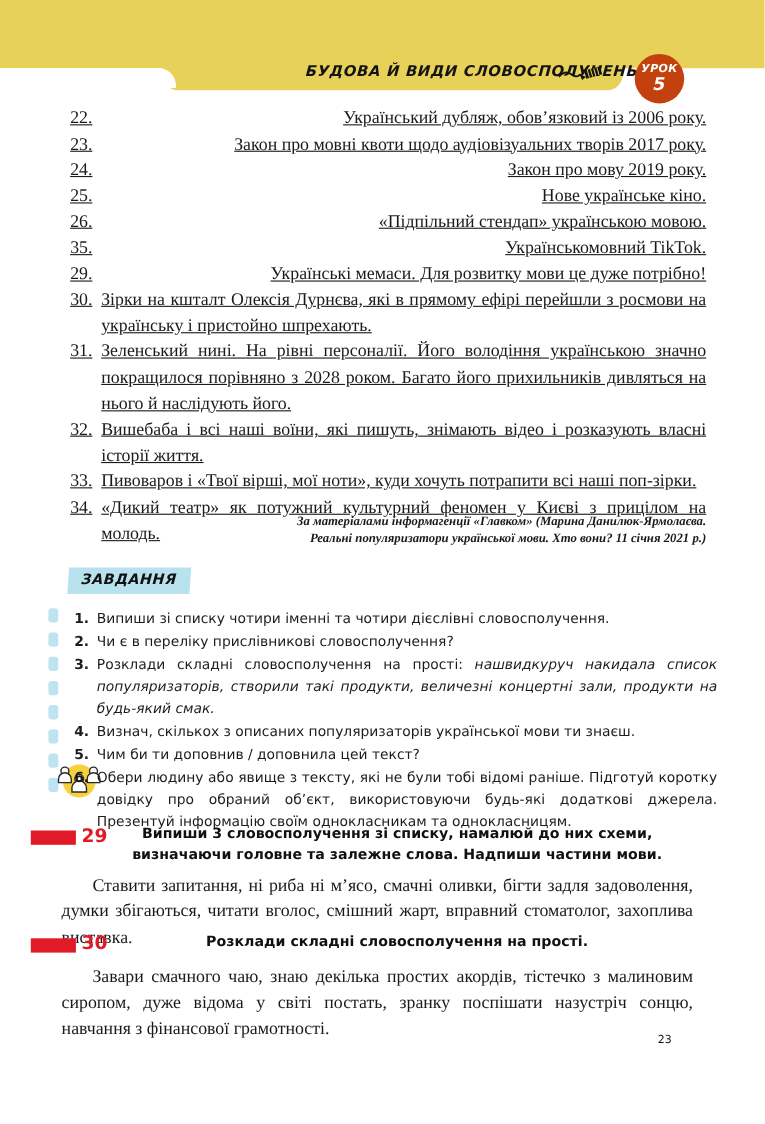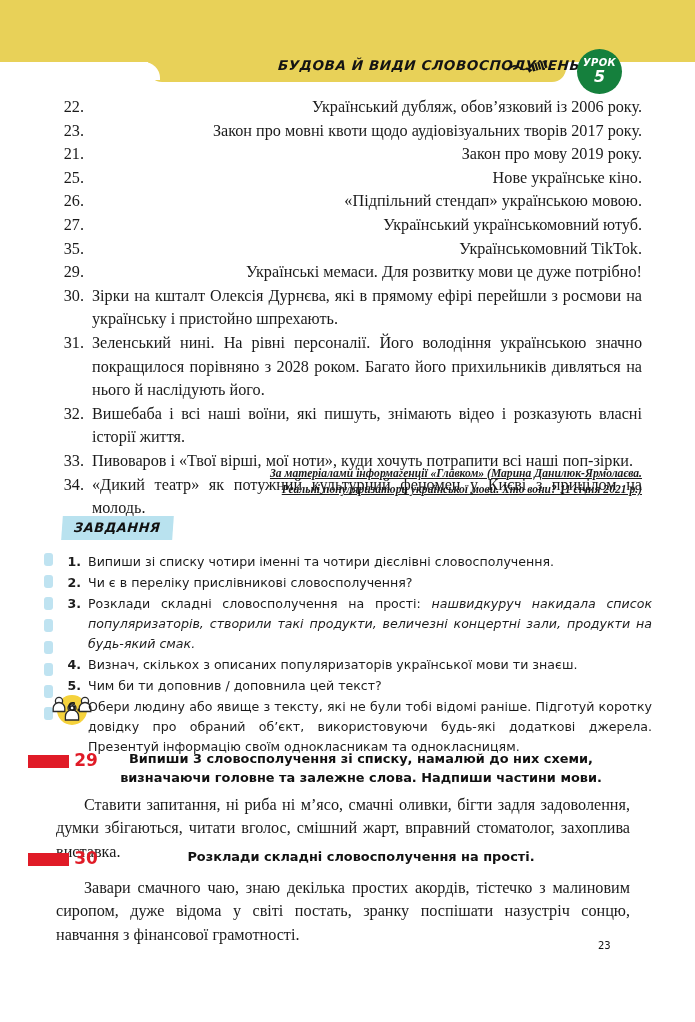--- a/index.html
+++ b/index.html
@@ -71,7 +71,7 @@
     width: 45px;
     height: 45px;
     border-radius: 50%;
-    background: #15803d;
+    background: #c2410c;
     color: #ffffff;
     text-align: center;
     font-family: "DejaVu Sans", sans-serif;

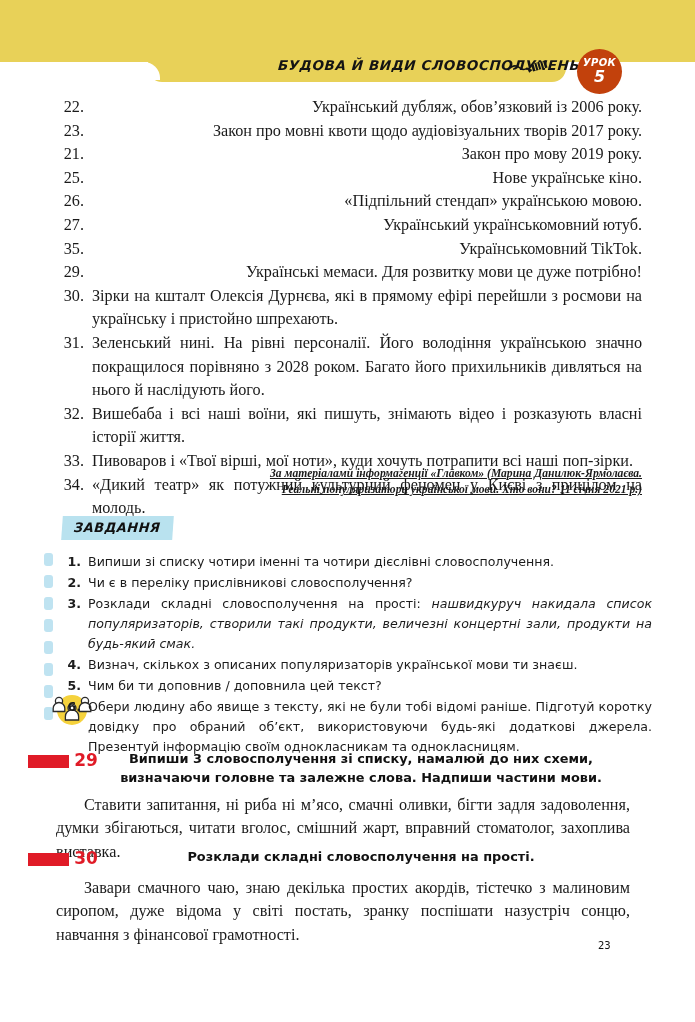--- a/index.html
+++ b/index.html
@@ -96,6 +96,7 @@
     position: absolute;
     left: 62px; top: 96px;
     width: 580px;
+    text-decoration: underline;
   }
   .numrow {
     display: flex;

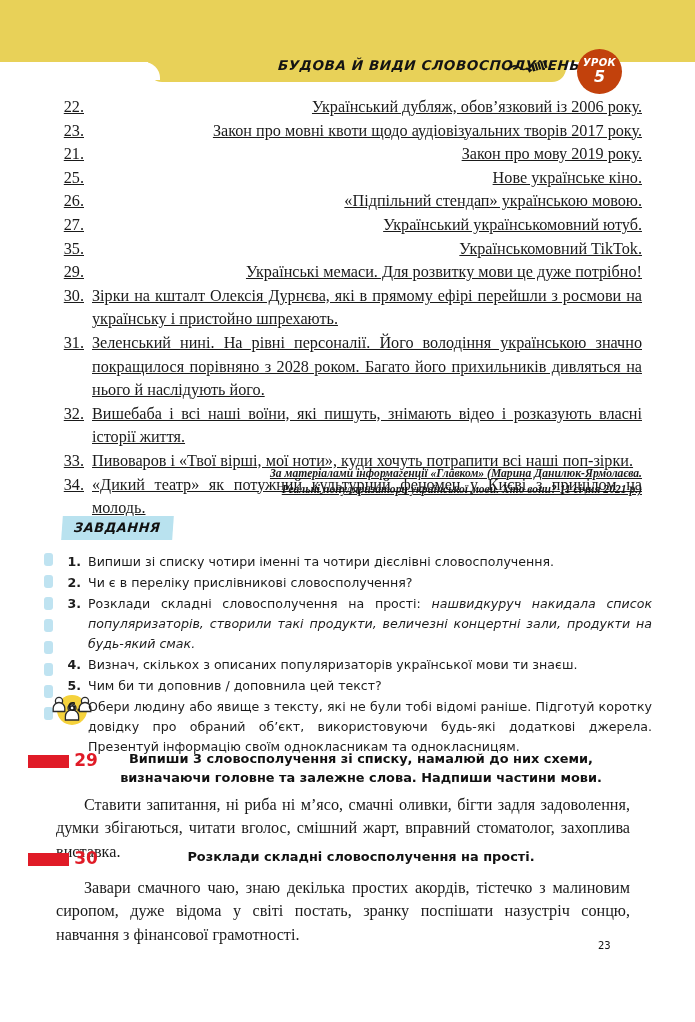--- a/index.html
+++ b/index.html
@@ -292,7 +292,7 @@
     <span class="t">Закон про мовні квоти щодо аудіовізуальних творів 2017 року.</span>
   </div>
   <div class="numrow single">
-    <span class="n">21.</span>
+    <span class="n">24.</span>
     <span class="t">Закон про мову 2019 року.</span>
   </div>
   <div class="numrow single">

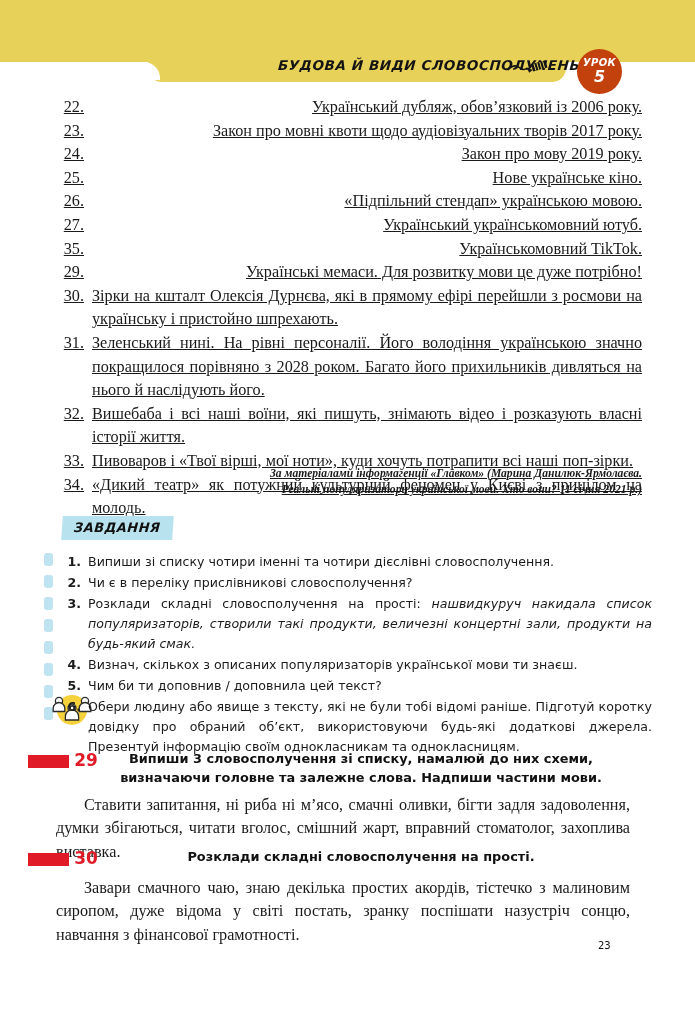--- a/index.html
+++ b/index.html
@@ -304,10 +304,6 @@
     <span class="t">«Підпільний стендап» українською мовою.</span>
   </div>
   <div class="numrow single">
-    <span class="n">27.</span>
-    <span class="t">Український українськомовний ютуб.</span>
-  </div>
-  <div class="numrow single">
     <span class="n">35.</span>
     <span class="t">Українськомовний TikTok.</span>
   </div>

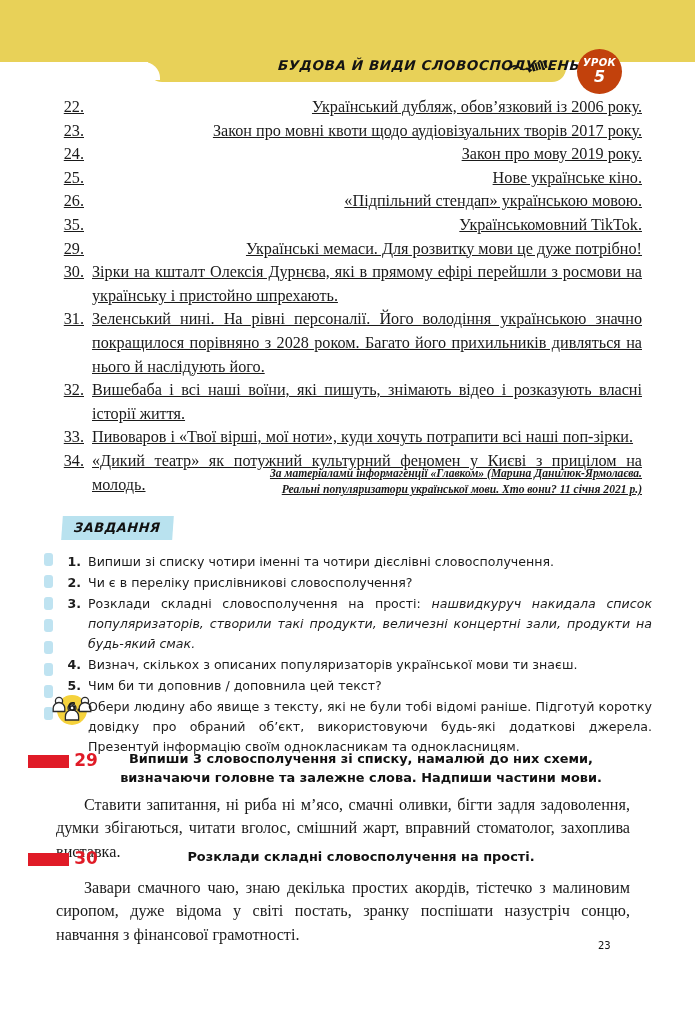--- a/index.html
+++ b/index.html
@@ -128,7 +128,6 @@
     font-size: 11.6px;
     line-height: 16px;
     color: #1a1a1a;
-    text-decoration: underline;
   }
 
   

